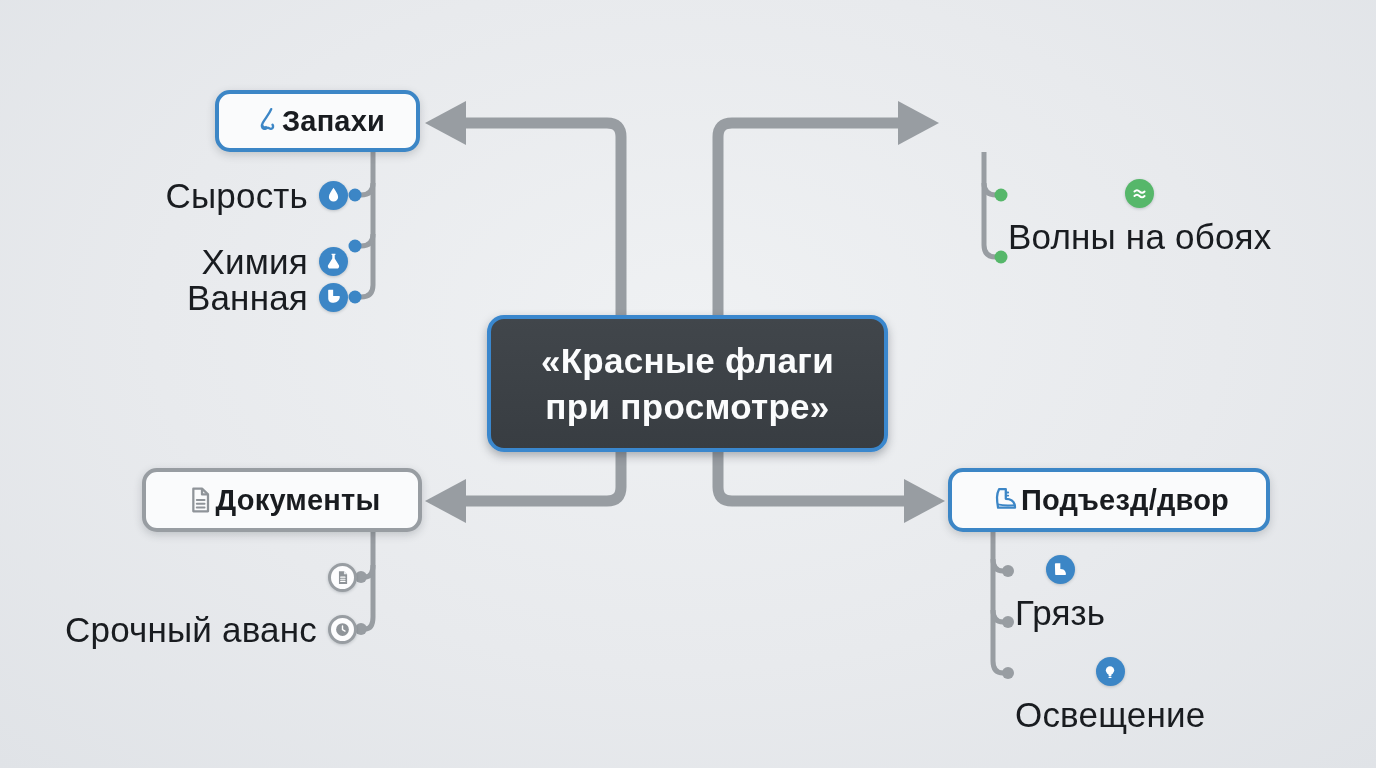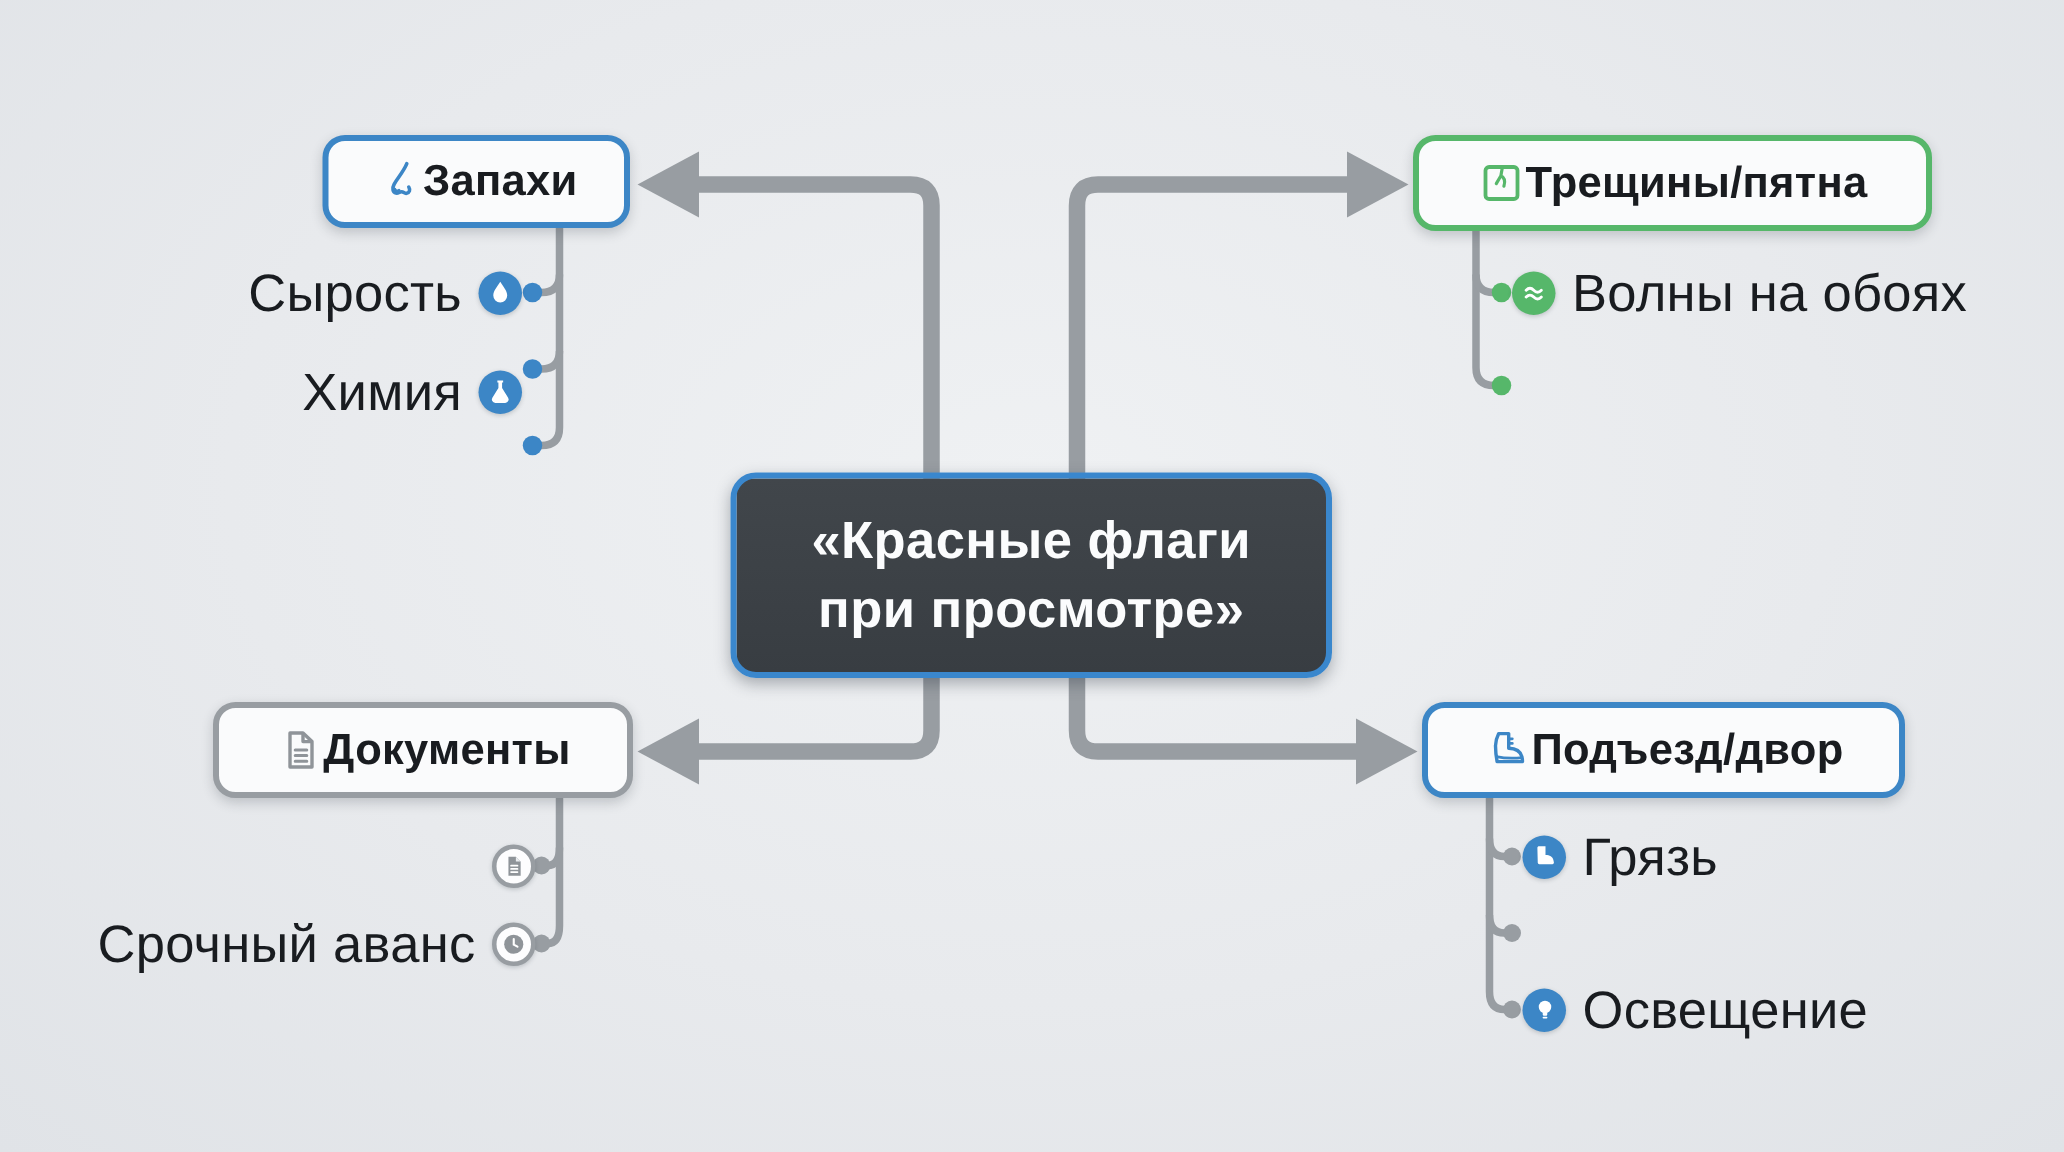--- a/index.html
+++ b/index.html
@@ -103,13 +103,6 @@
     <span class="label">Запахи</span>
   </div>
 
-  <div class="branch-box b-green" style="left:942px;top:90px;width:346px;height:64px">
-    <svg class="hicon" width="32" height="32" viewBox="0 0 24 24">
-      <rect x="4" y="4" width="16" height="16" rx="1.8" fill="none" stroke="var(--green)" stroke-width="1.9"></rect>
-      <path d="M12.4 4.4 L11.7 8.4 L9.4 12.3 M11.7 8.4 C13.5 9.3 13.9 11.4 13.2 13.6" fill="none" stroke="var(--green)" stroke-width="1.6" stroke-linecap="round" stroke-linejoin="round"></path>
-    </svg>
-    <span class="label">Трещины/пятна</span>
-  </div>
 
   <div class="branch-box b-blue" style="left:948px;top:468px;width:322px;height:64px">
     <svg class="hicon" width="32" height="32" viewBox="0 0 24 24">

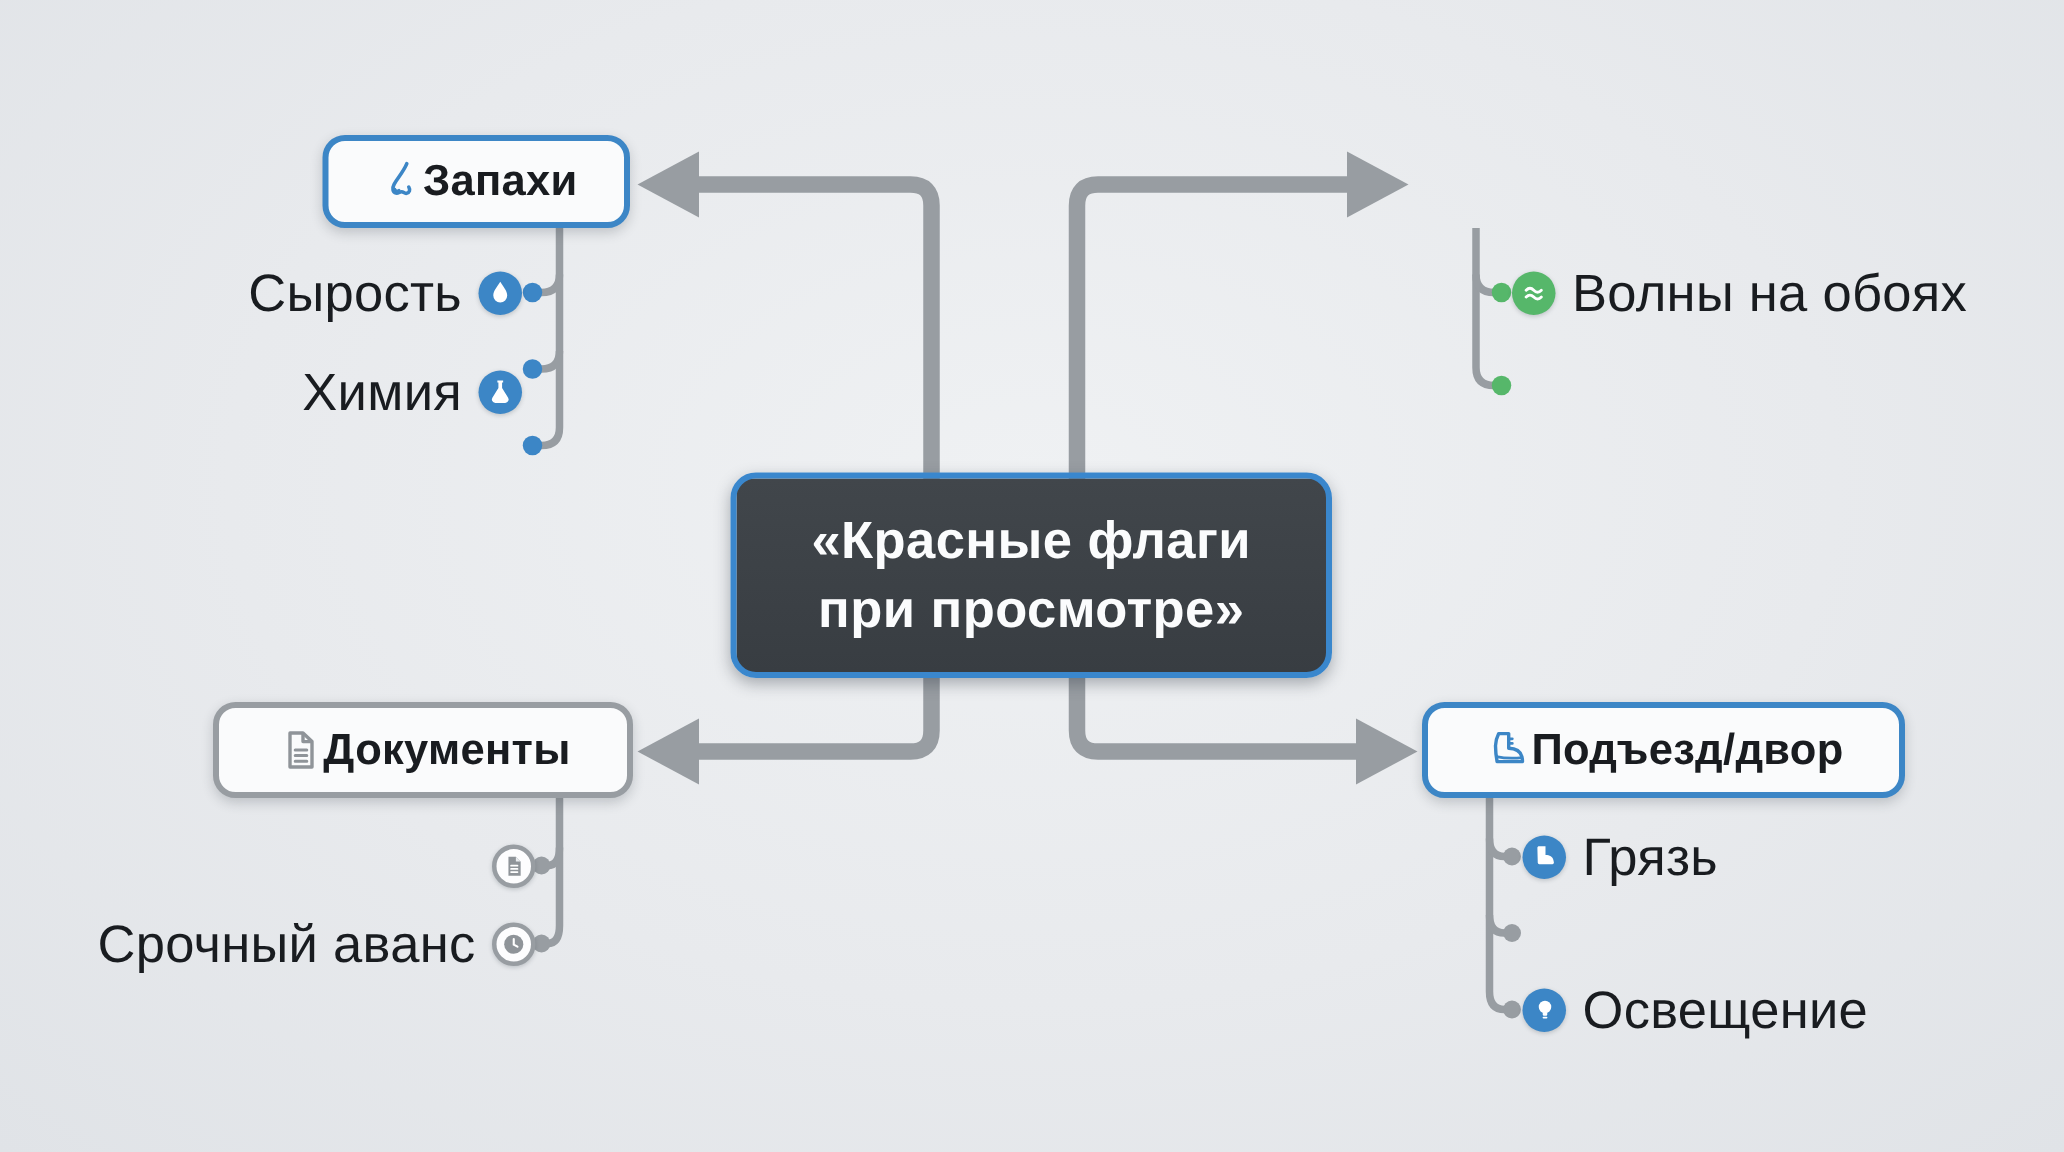--- a/index.html
+++ b/index.html
@@ -41,7 +41,7 @@
   .item{position:absolute;display:flex;align-items:center;gap:11px;height:32px}
   .item .ilabel{font-size:35px;letter-spacing:.2px;white-space:nowrap;line-height:1}
   .item.r{flex-direction:row}          
-  .item.l{flex-direction:row}          
+  .item.l{flex-direction:column}          
   .badge{width:29px;height:29px;border-radius:50%;flex:0 0 auto;display:flex;align-items:center;justify-content:center;box-shadow:0 1px 3px rgba(60,70,80,.25)}
   .badge.blue{background:var(--blue)}
   .badge.green{background:var(--green)}

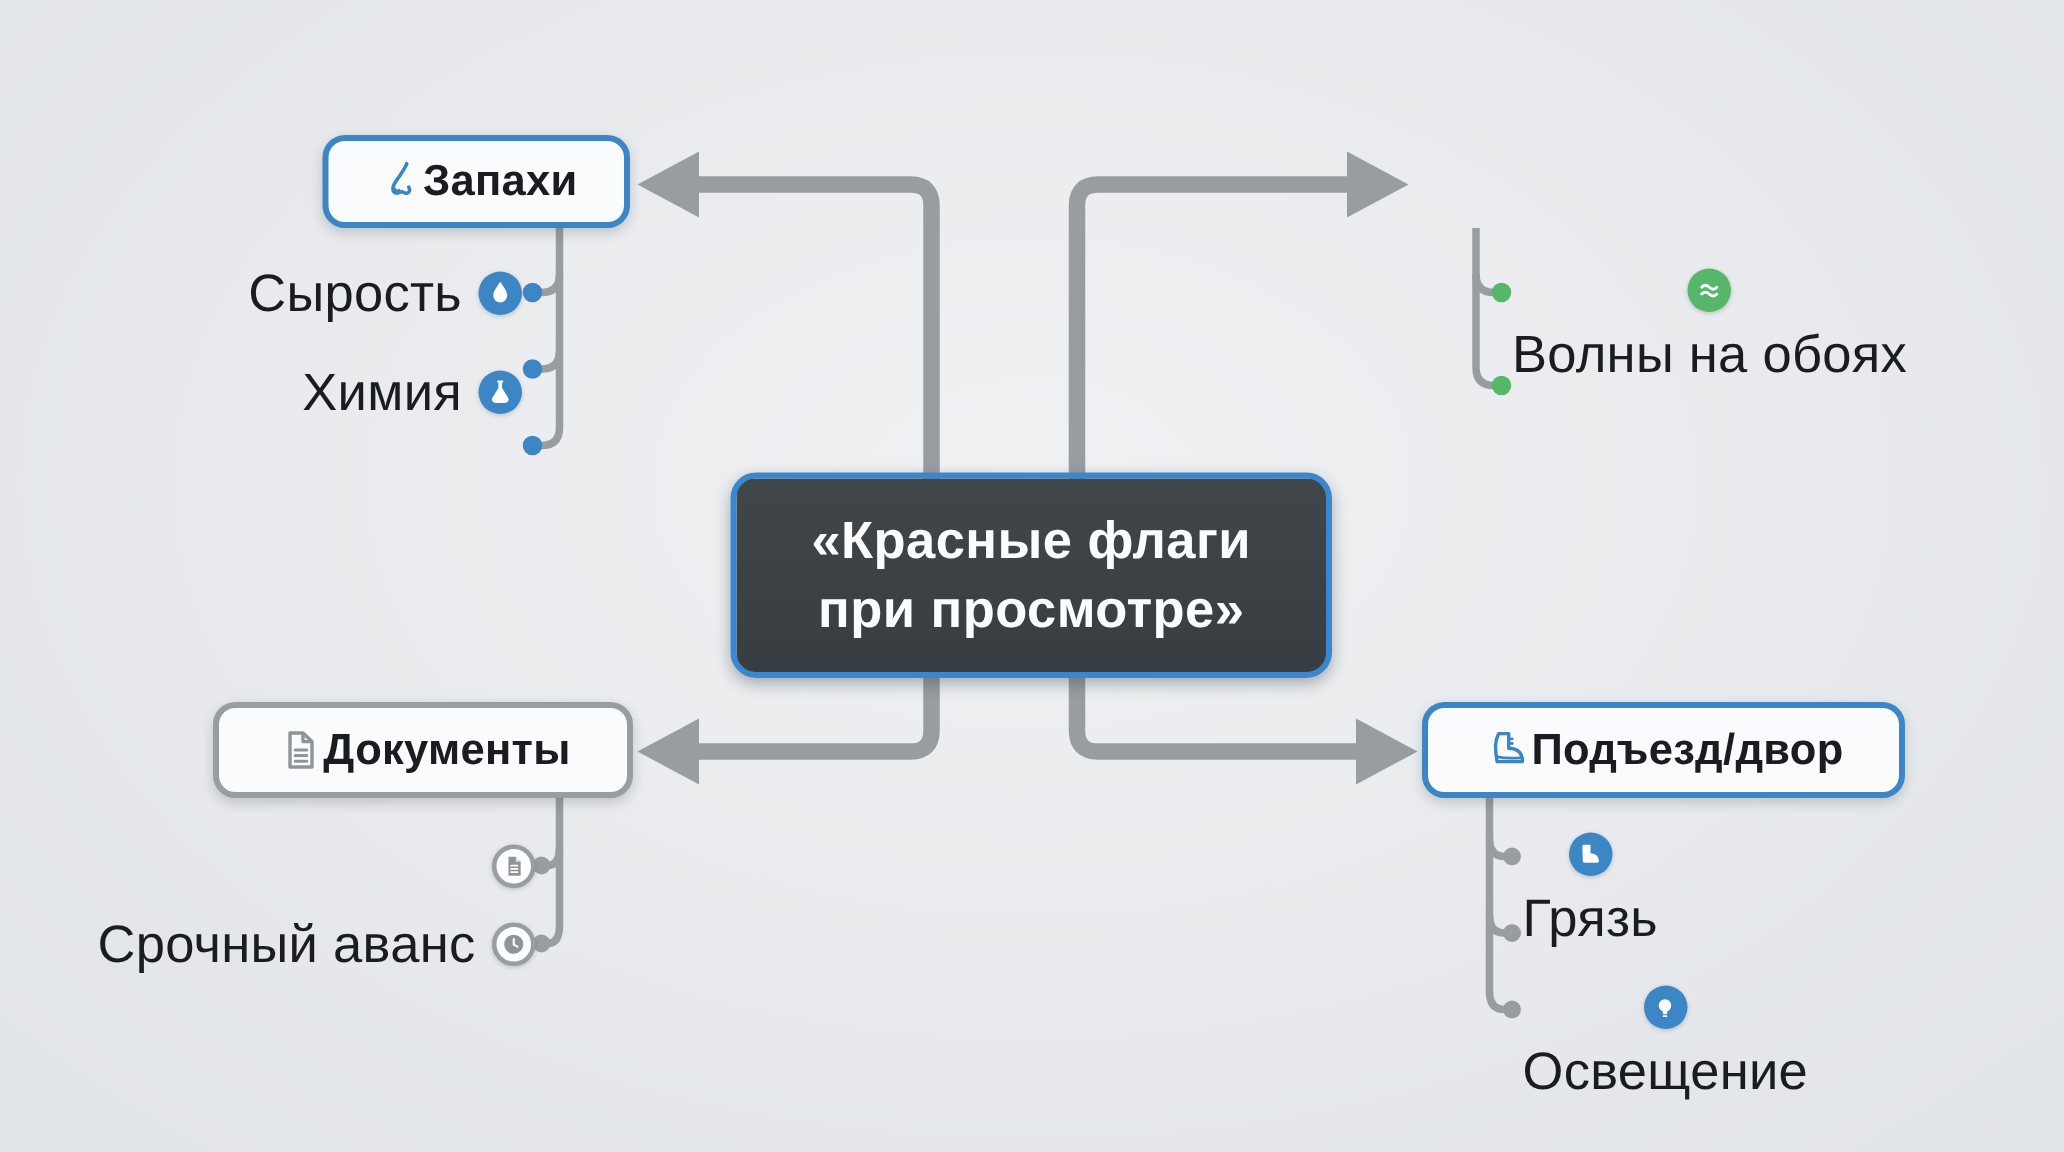--- a/index.html
+++ b/index.html
@@ -138,6 +138,14 @@
         </svg>
     </span>
   </div>
+  <div class="item r" style="top:281px;right:1028px">
+    <span class="ilabel">Ванная</span>
+    <span class="badge blue">
+      <svg width="21" height="21" viewBox="0 0 24 24">
+          <path d="M7 3.2 h4.6 v7.2 h6.6 c.6 0 1.1.5 1 1.1 -.3 3.7-3.2 6.5-7 6.5 h-1.4 c-2.5 0-4.6-1.9-4.8-4.4 L5.9 4.3 c-.1-.6.4-1.1 1.1-1.1 z" fill="#fff"></path>
+        </svg>
+    </span>
+  </div>
 
   <div class="item l" style="top:179px;left:1008px">
     <span class="badge green">

